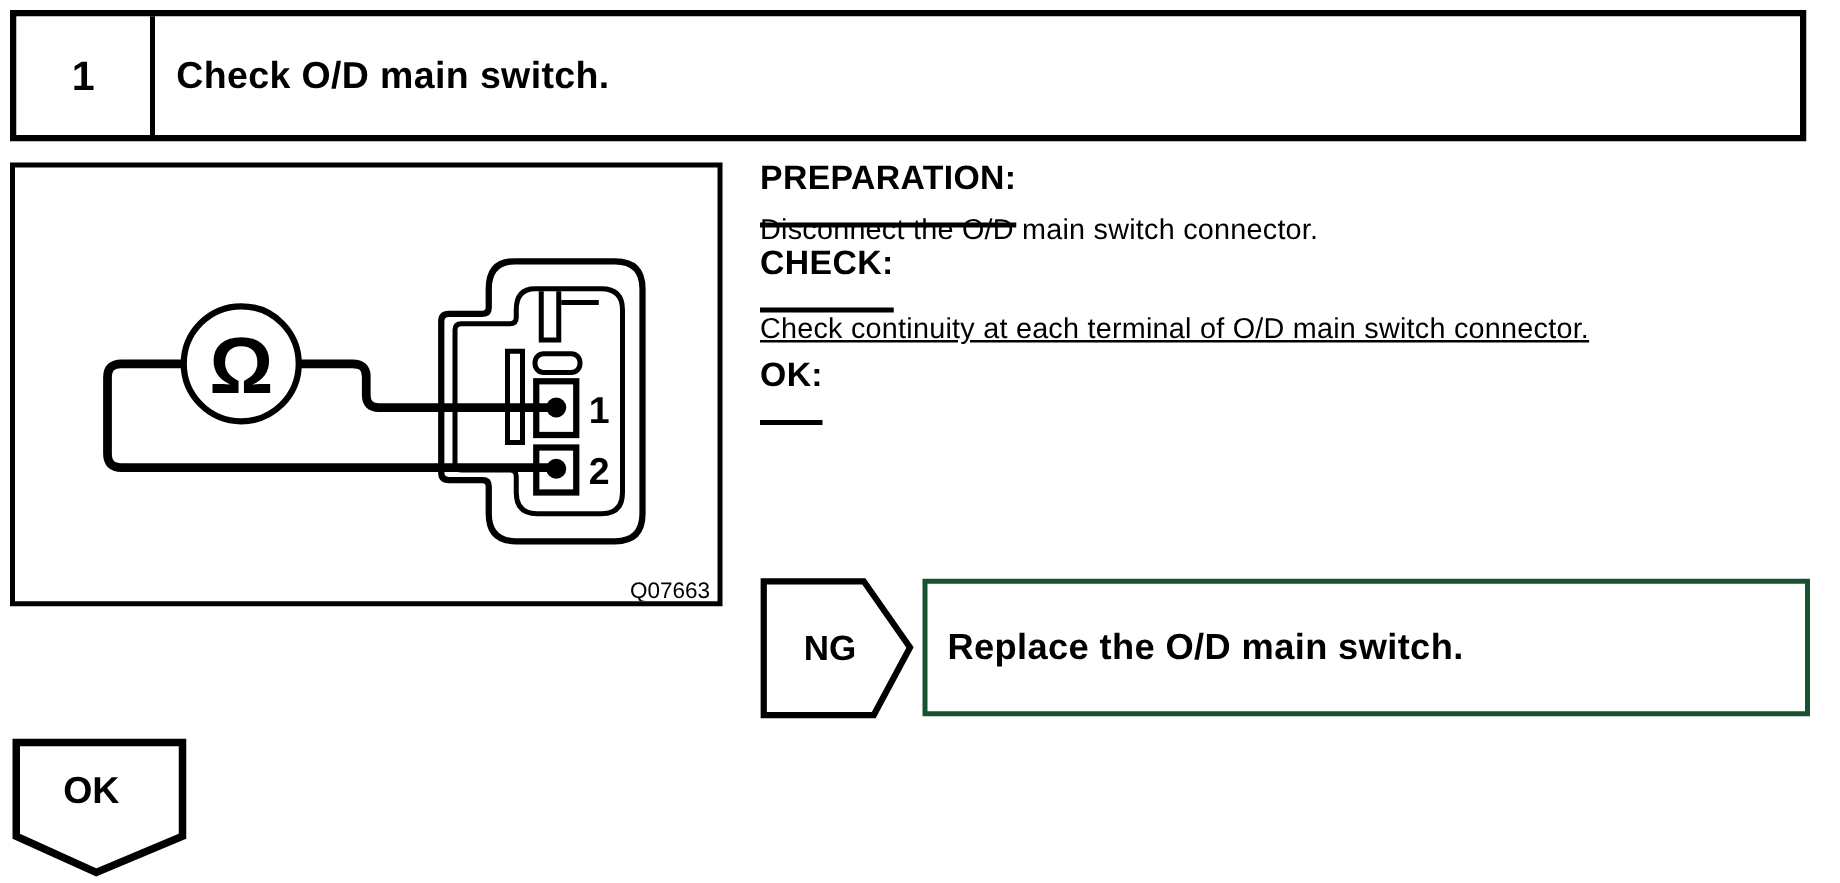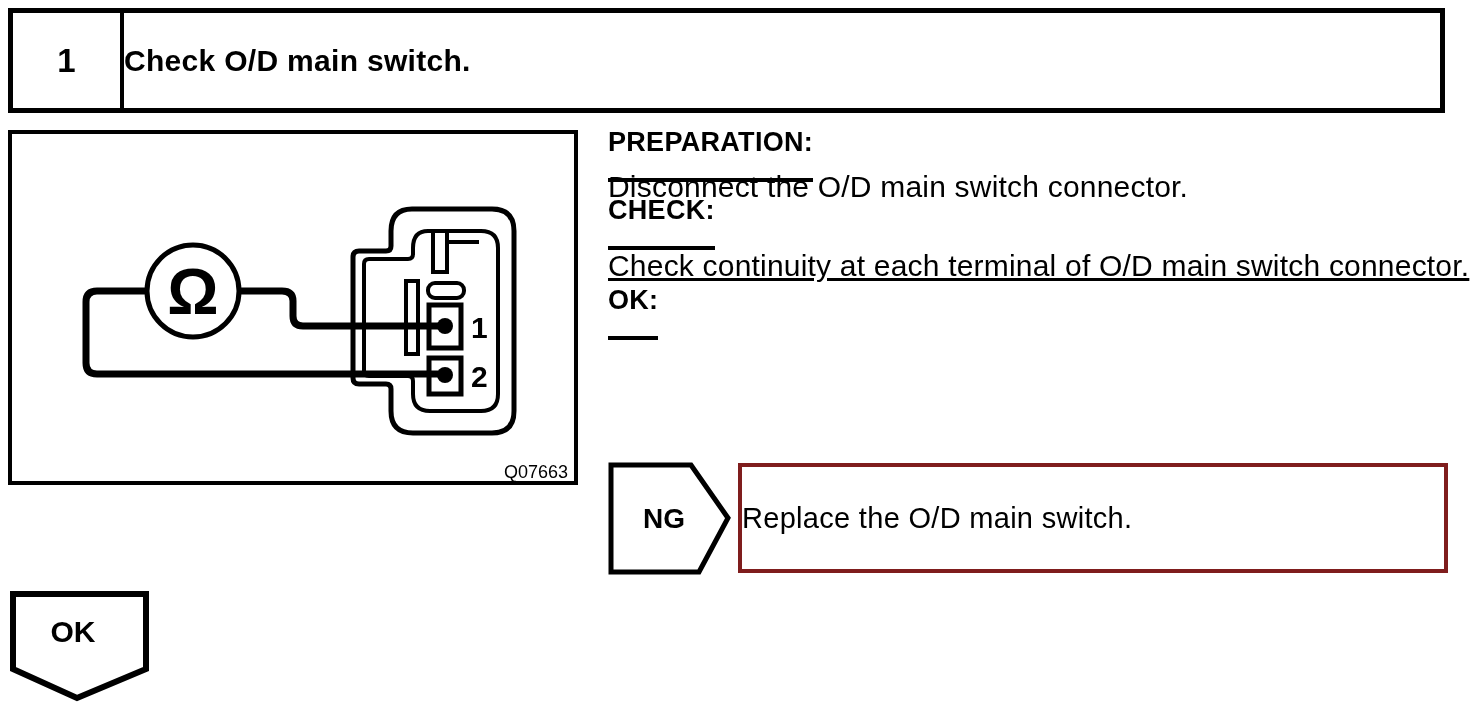--- a/index.html
+++ b/index.html
@@ -29,6 +29,7 @@
   }
   .step-title {
     flex: 1; display: flex; align-items: center;
+    padding-left: 17px;
     font-size: 30px; font-weight: bold; letter-spacing: 0.3px;
   }
 

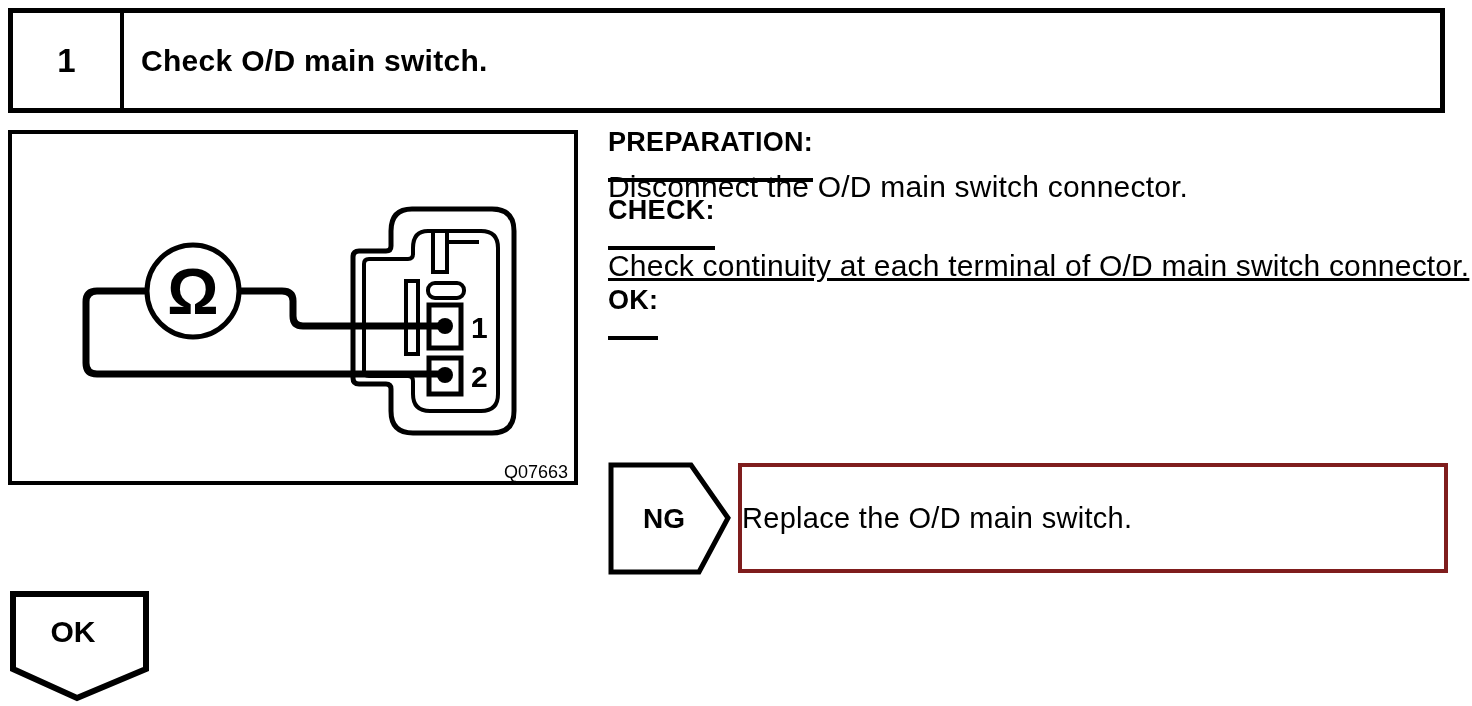--- a/index.html
+++ b/index.html
@@ -53,7 +53,7 @@
   }
   .sec-text {
     position: absolute; left: 608px;
-    font-size: 30px; letter-spacing: 0.2px;
+    font-size: 23px; letter-spacing: 0.2px;
     line-height: 1.15;
     white-space: nowrap;
     text-align: right;

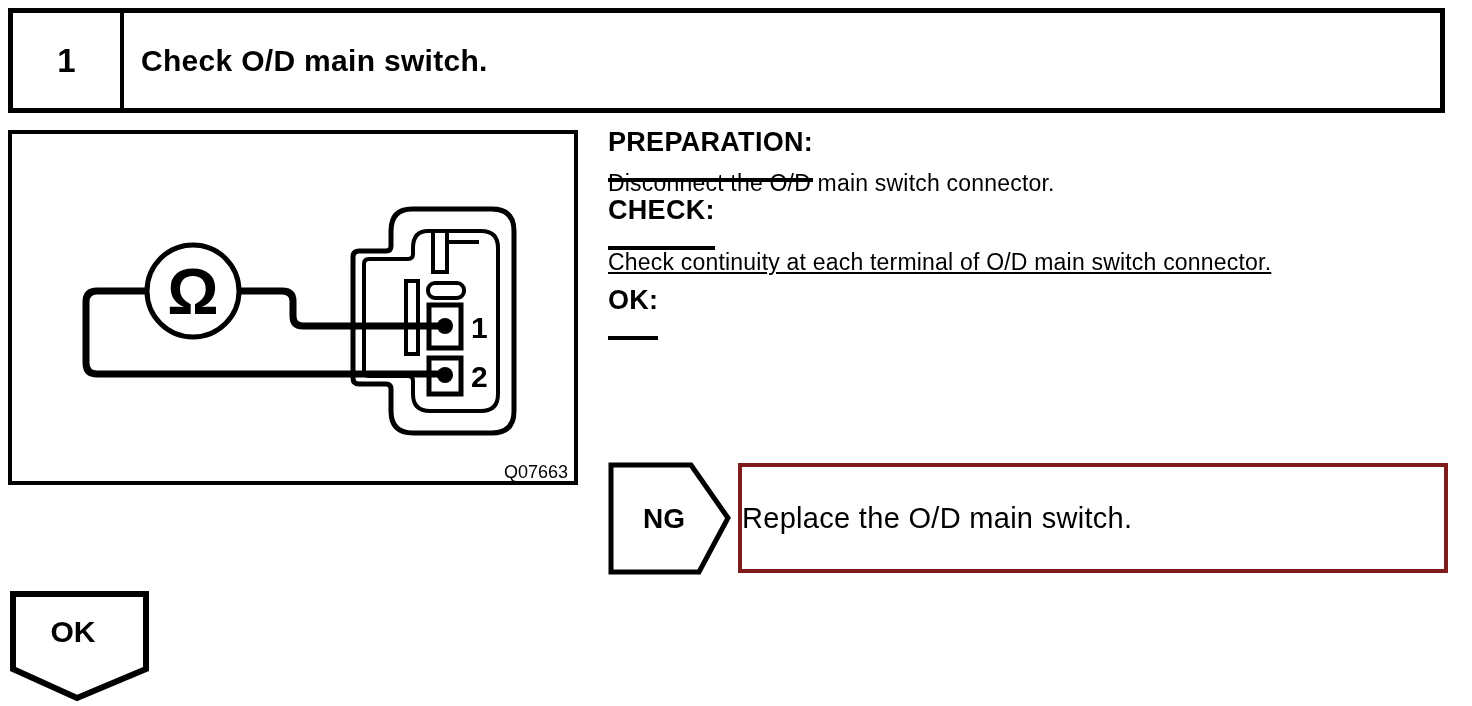--- a/index.html
+++ b/index.html
@@ -86,10 +86,10 @@
   .action-box {
     position: absolute; left: 738px; top: 463px;
     width: 710px; height: 110px;
-    border: 4px solid #7f1d1d;
+    border: 4px solid #14532d;
     display: flex; align-items: center;
-    padding-left: 0;
-    font-size: 29px; font-weight: normal; letter-spacing: 0.3px;
+    padding-left: 16px;
+    font-size: 29px; font-weight: bold; letter-spacing: 0.3px;
     background: #fff;
   }
 

